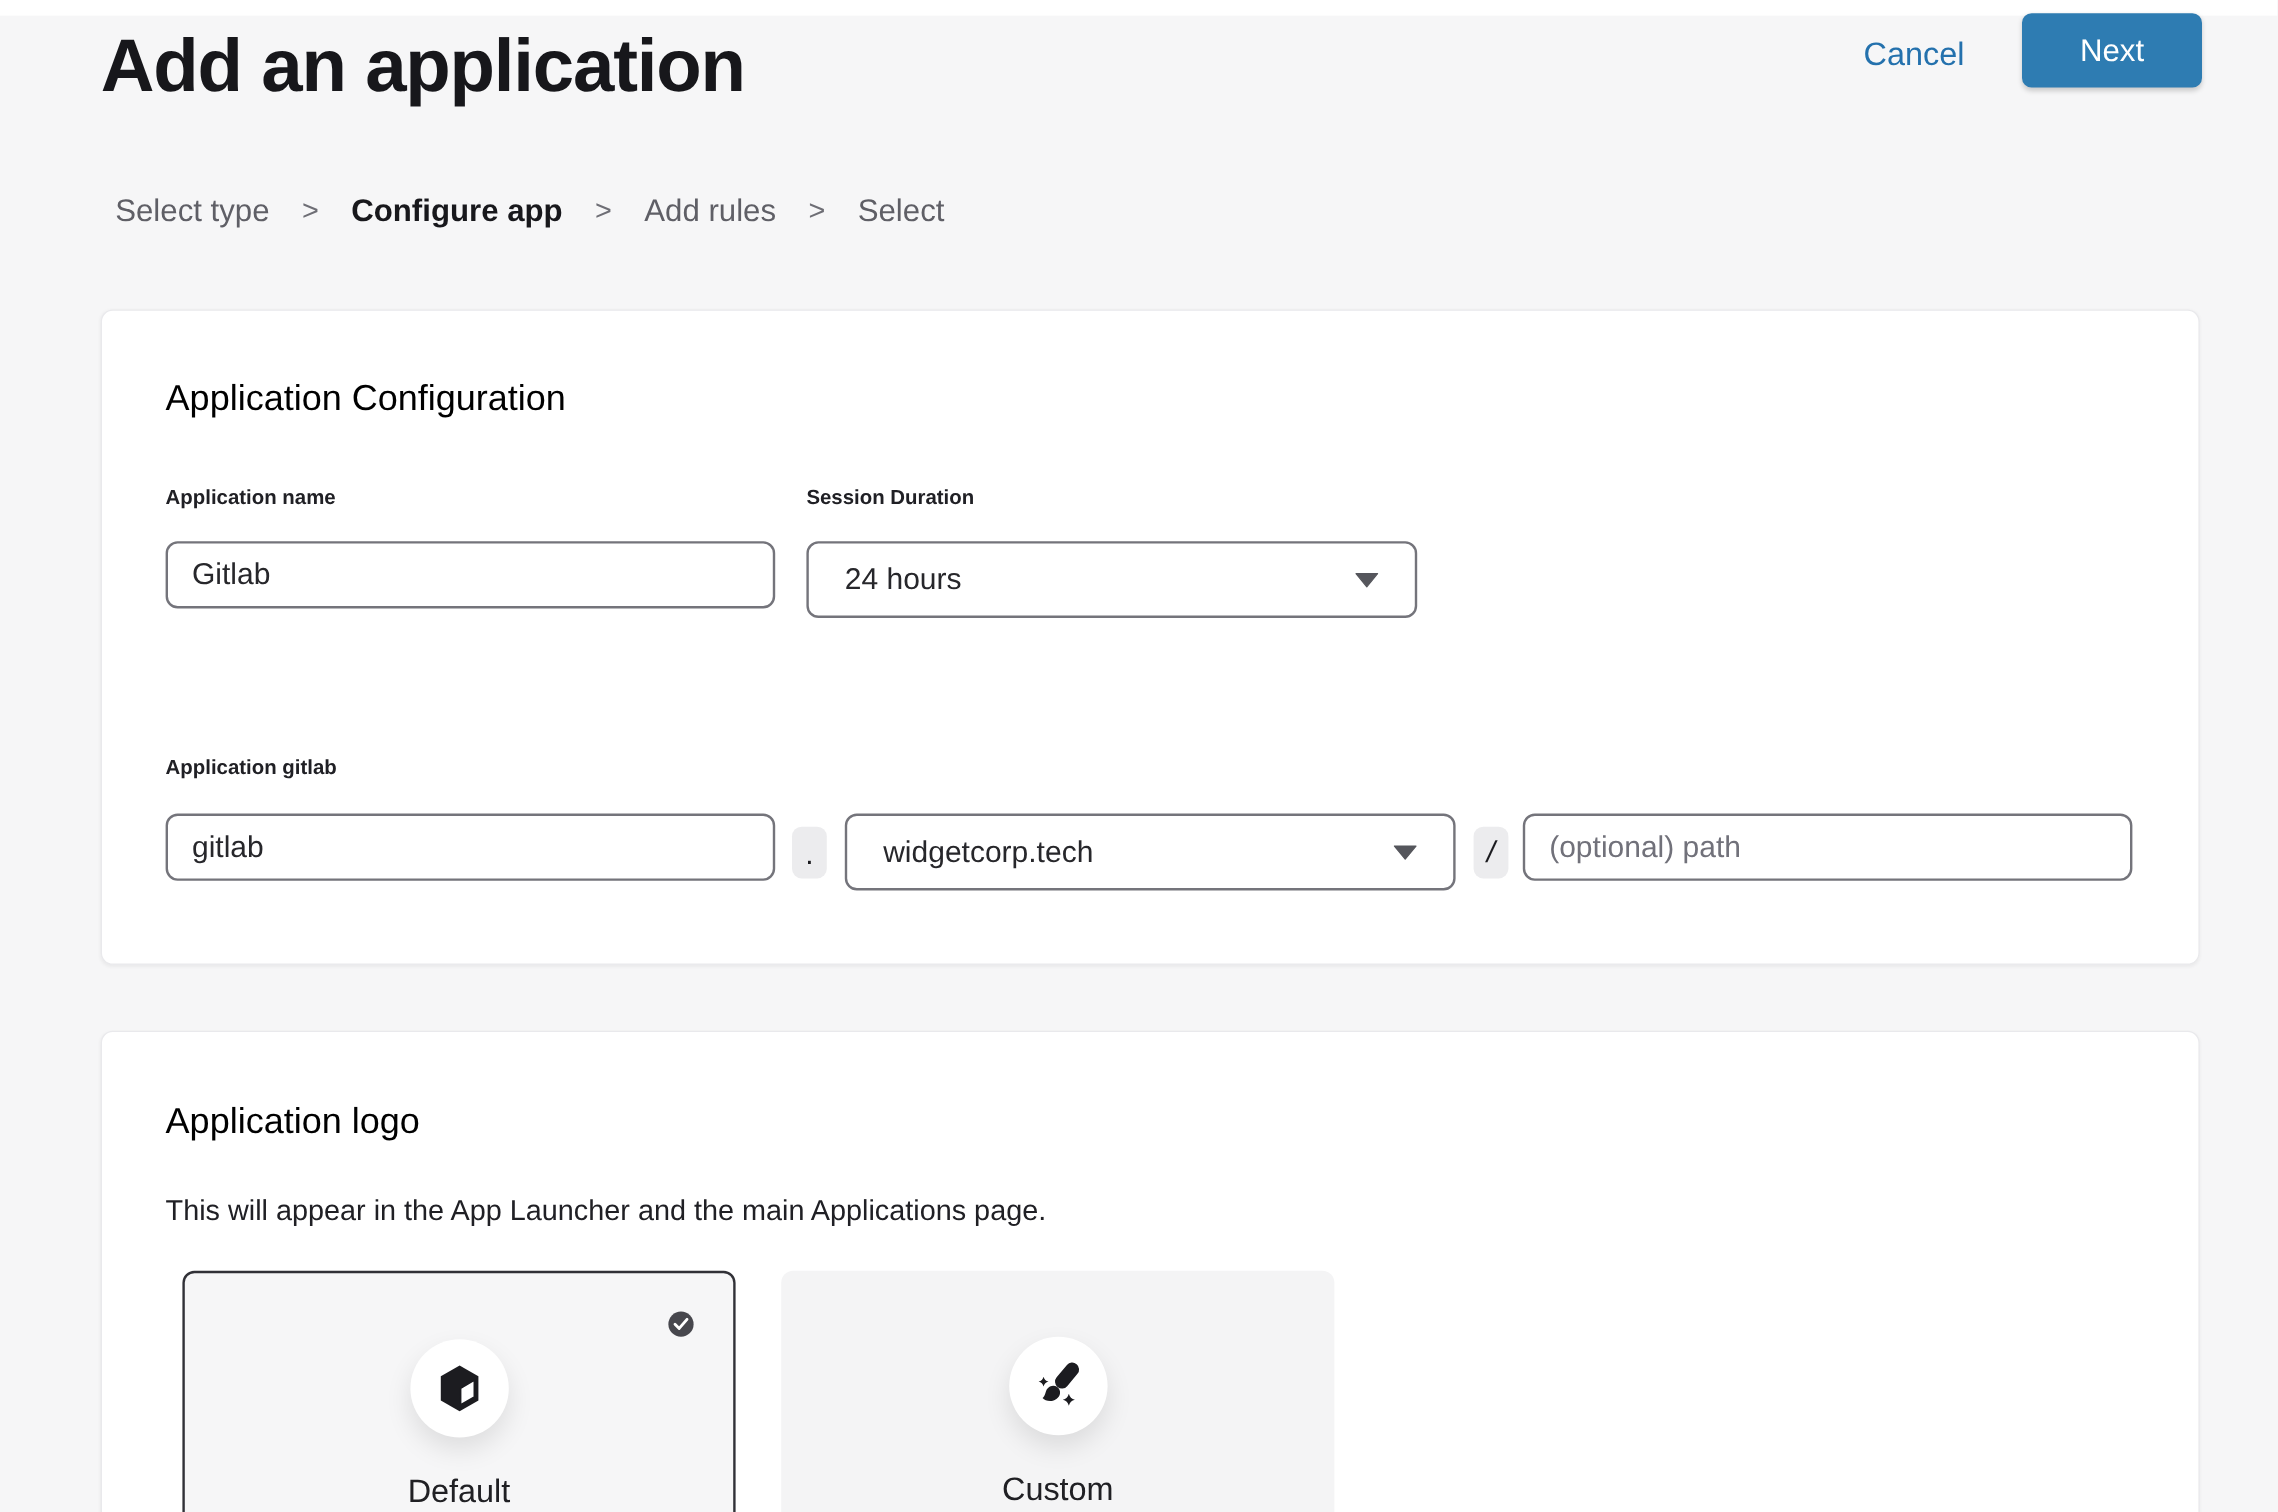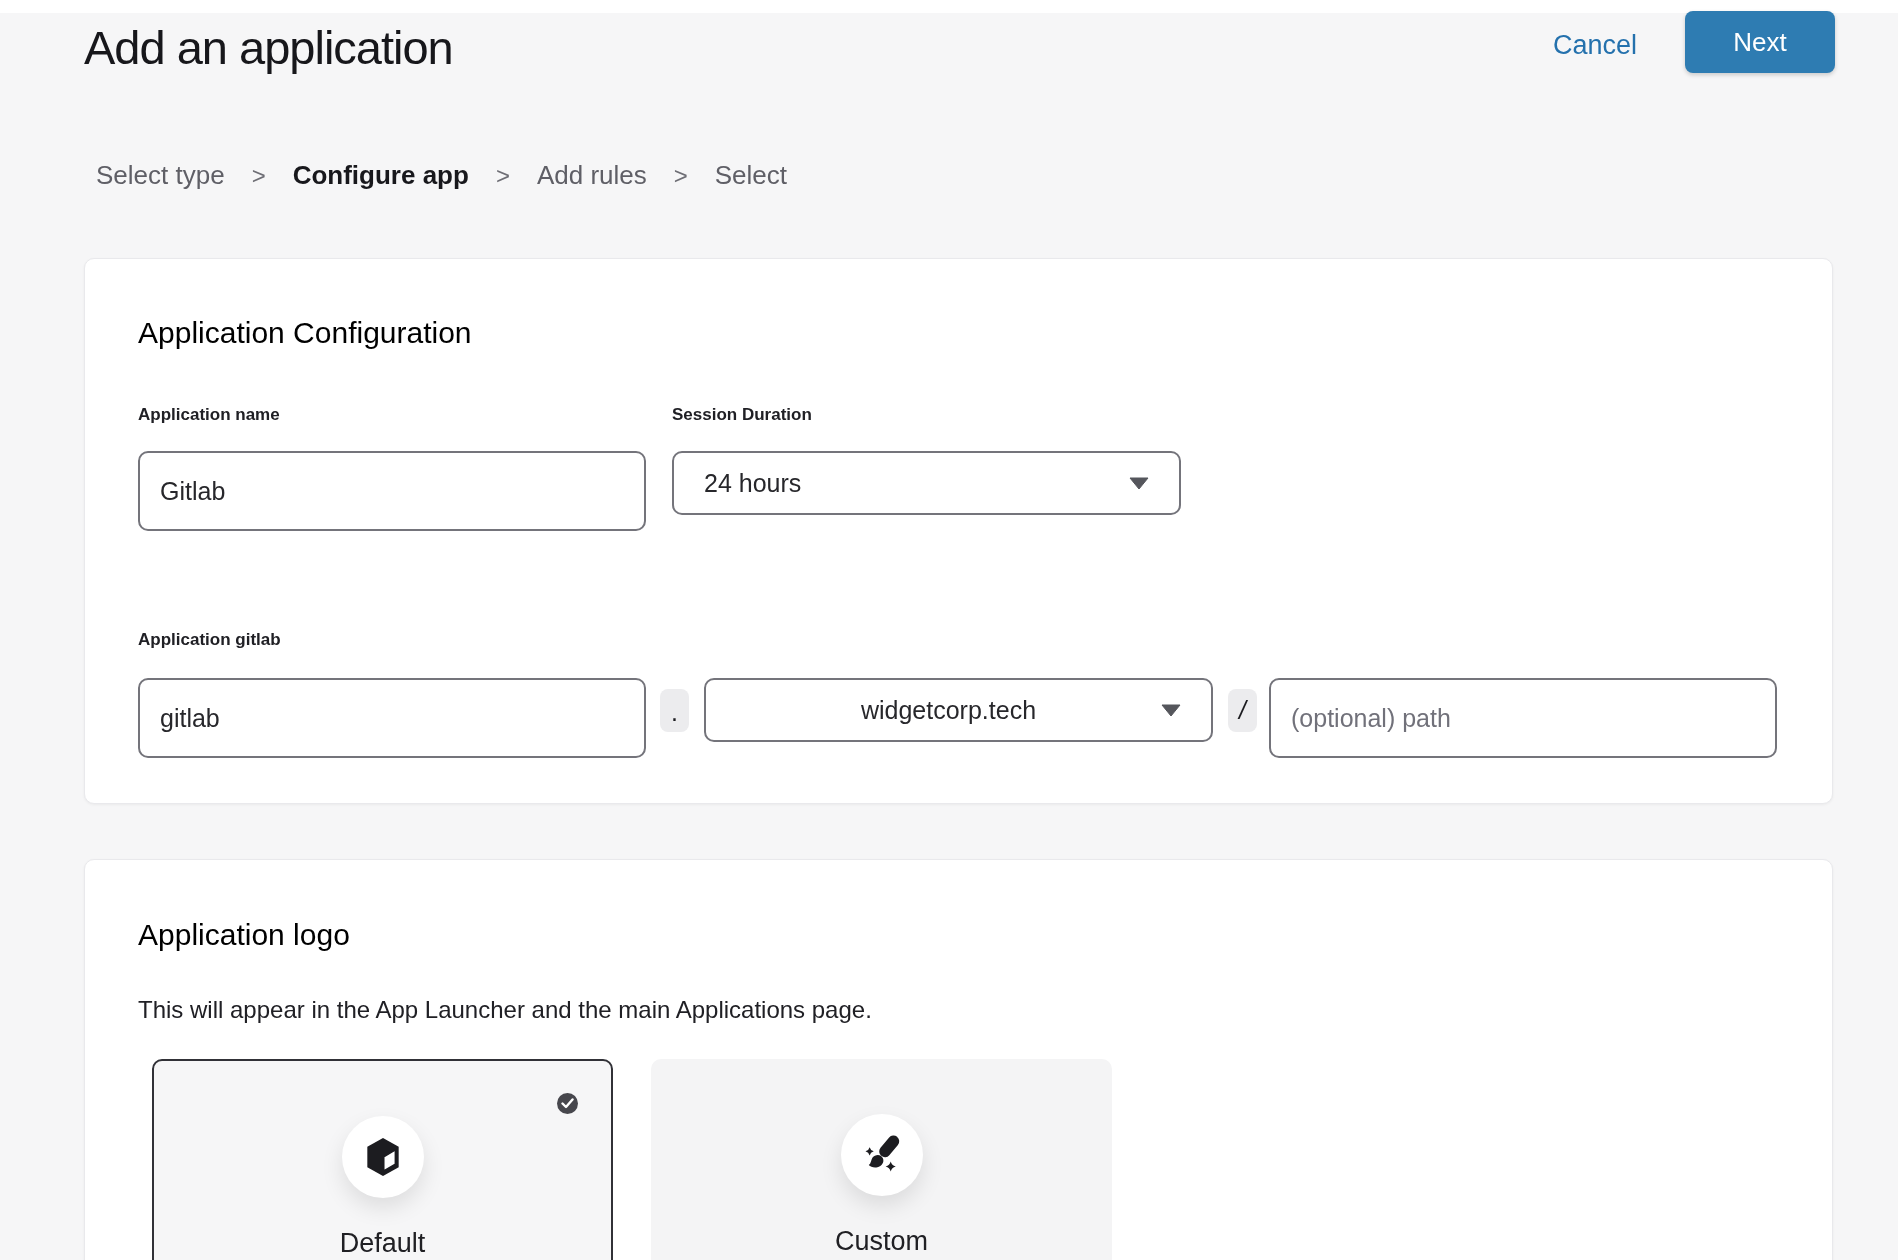--- a/index.html
+++ b/index.html
@@ -17,7 +17,7 @@
   
   .page-title {
     position: absolute; left: 84px; top: 20px;
-    font-size: 47px; font-weight: 400; letter-spacing: -1px; color: #17171b;
+    font-size: 62px; font-weight: 700; letter-spacing: -1px; color: #17171b;
   }
   .cancel-link {
     position: absolute; top: 30px; right: 261px;

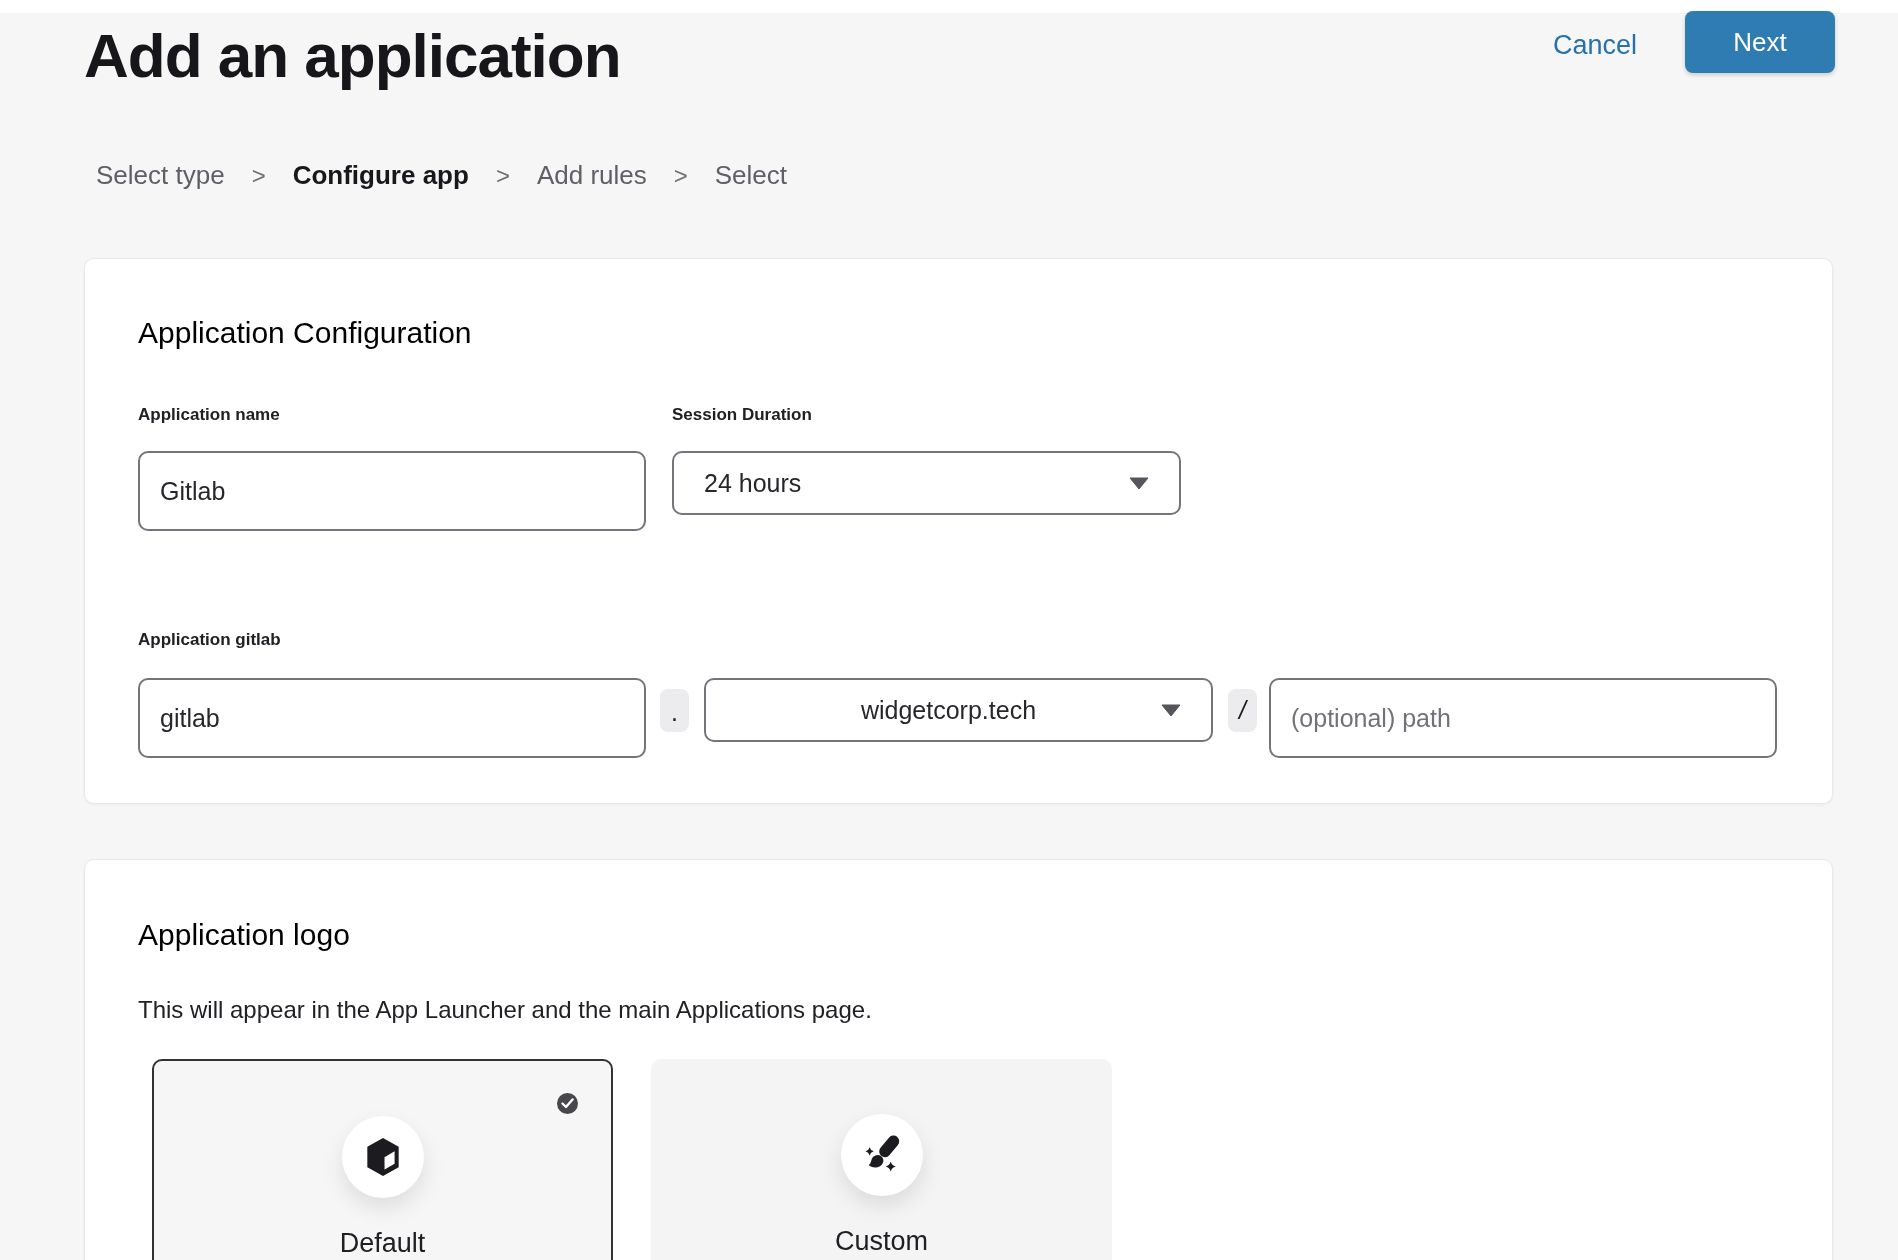--- a/index.html
+++ b/index.html
@@ -55,7 +55,7 @@
   .field-label { position: absolute; font-size: 17px; font-weight: 700; color: #202025; }
 
   .text-input {
-    position: absolute; height: 80px;
+    position: absolute; height: 56px;
     border: 2px solid #74747b; border-radius: 10px; background: #ffffff;
     font-family: inherit; font-size: 25px; color: #27272b; padding: 0 20px;
     outline: none;

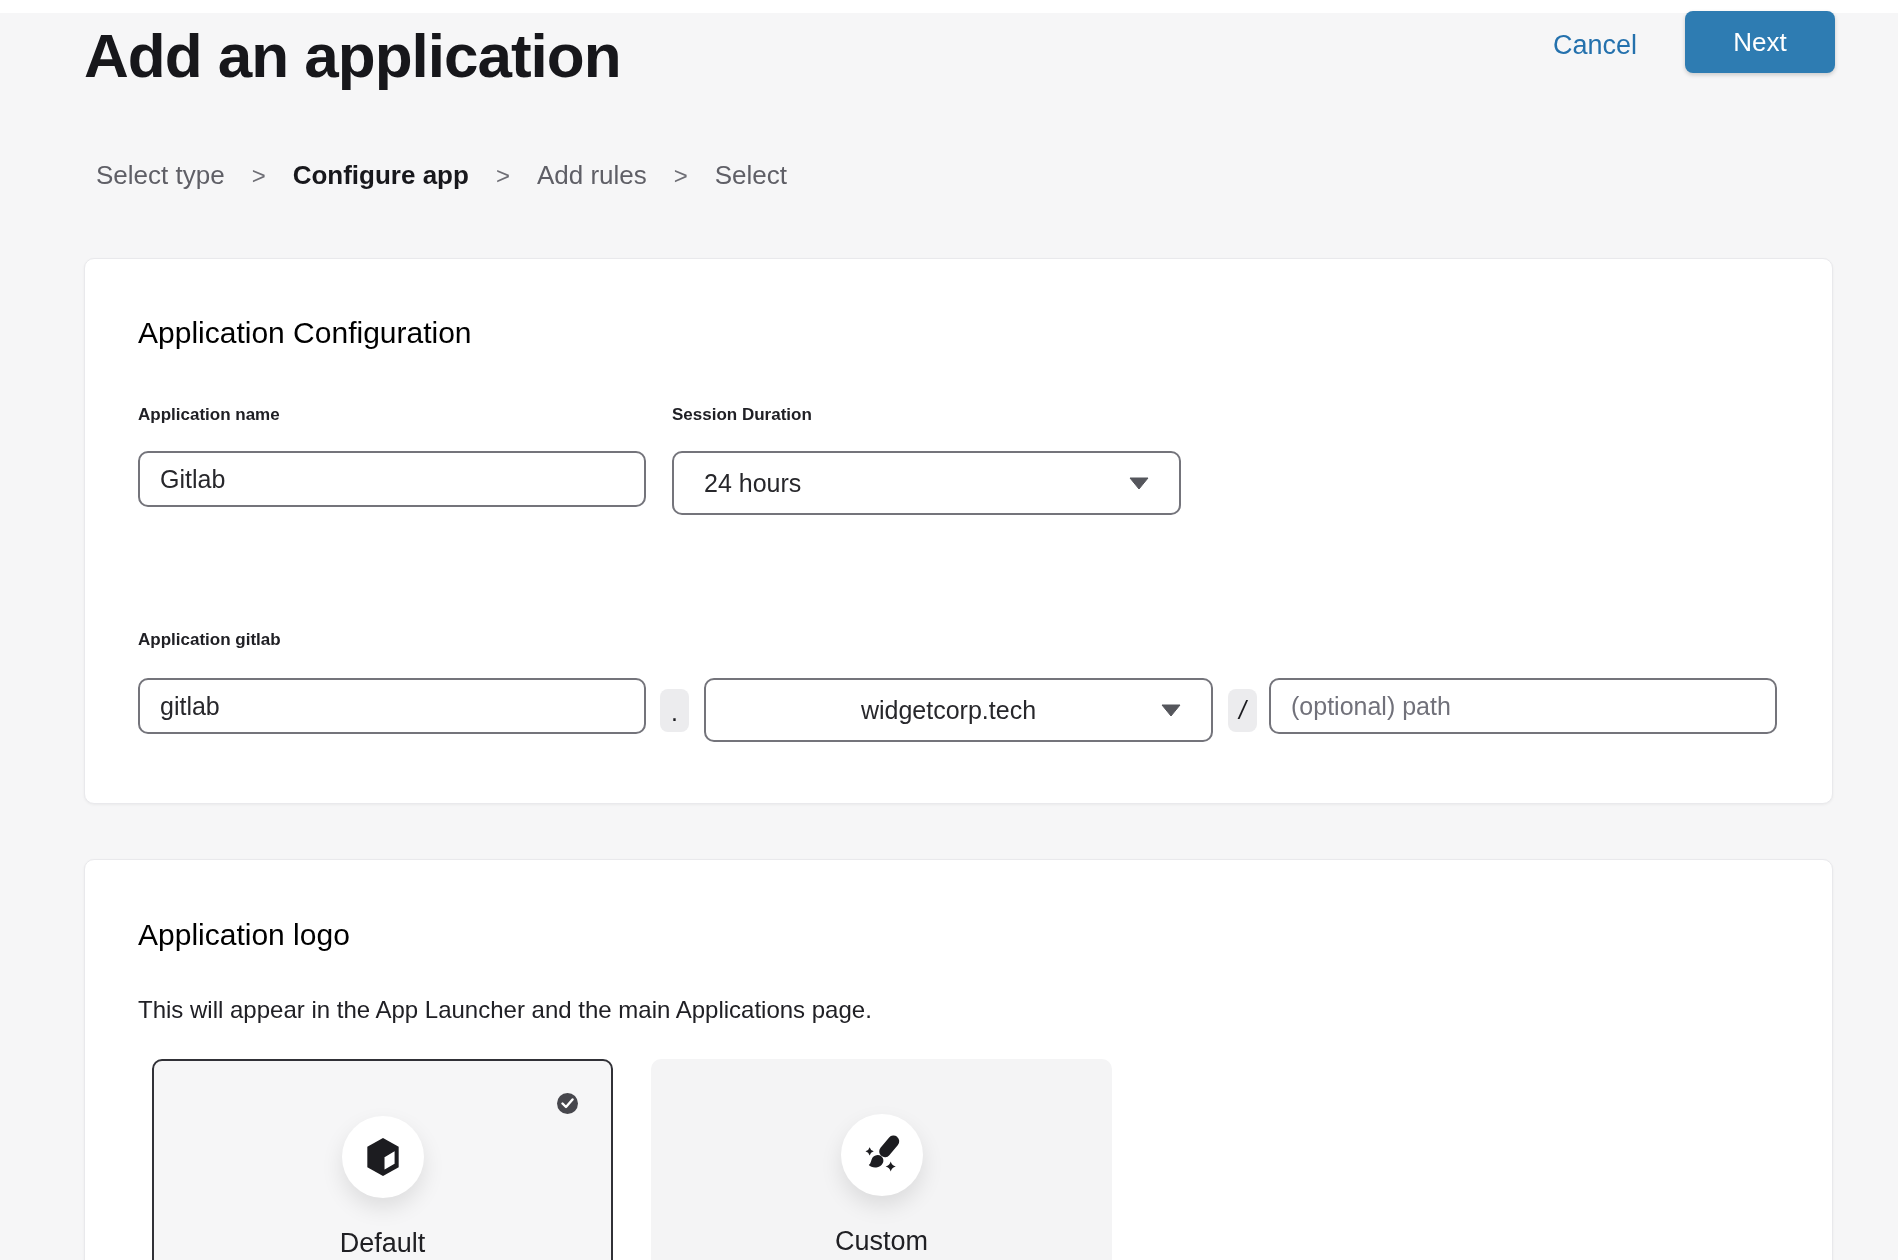--- a/index.html
+++ b/index.html
@@ -146,7 +146,7 @@
 
   <div class="joiner dot" style="left:575px; top:430px;">.</div>
 
-  <div class="select-box" style="left:619px; top:419px; width:509px;text-align:center;">
+  <div class="select-box" style="left:619px; top:419px; width:509px;">
     <span class="select-value">widgetcorp.tech</span>
     <span style="display:flex;">
       <svg width="20" height="13" viewBox="0 0 20 13">

